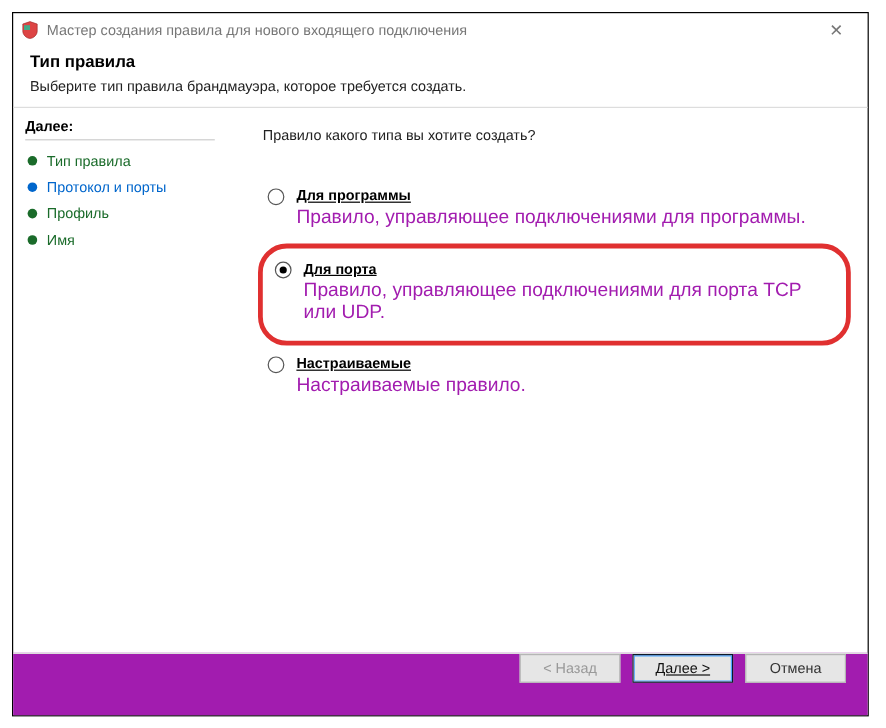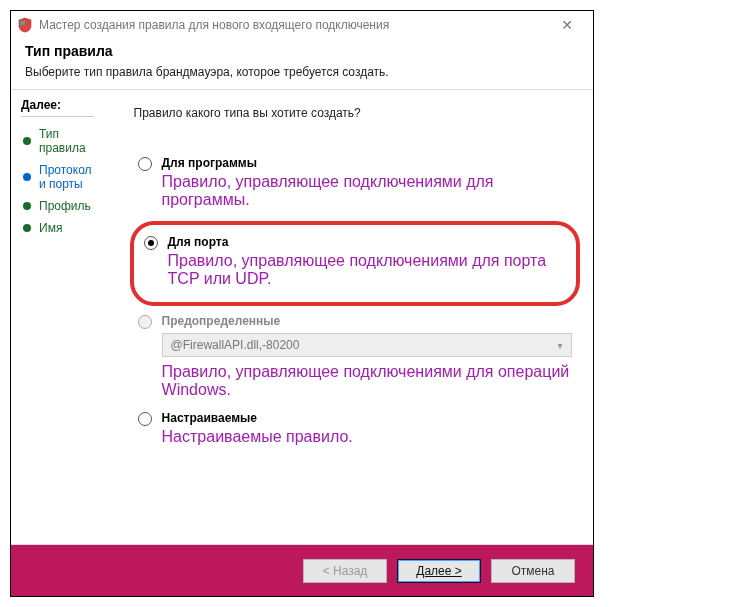--- a/index.html
+++ b/index.html
@@ -12,7 +12,7 @@
     color: #000;
   }
   .outer {
-    width: 584px;
+    width: 714px;
     height: 587px;
     border: 1px solid #000;
     background: #fff;

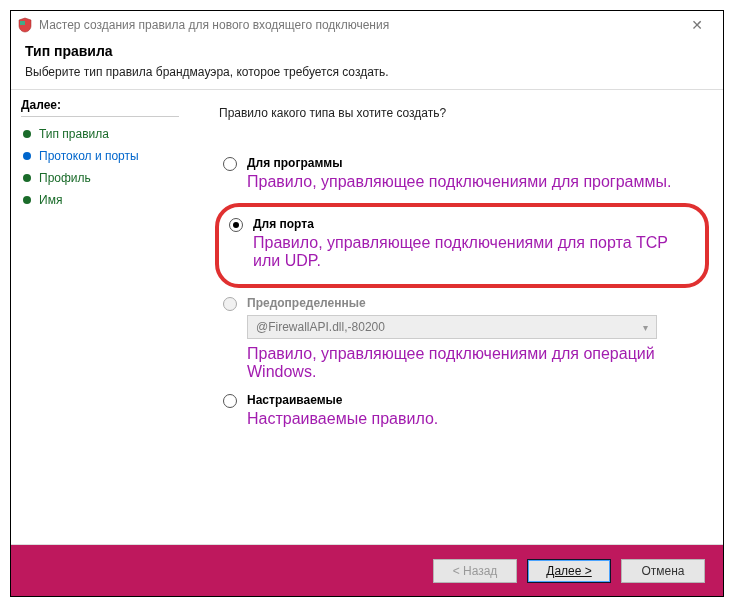--- a/index.html
+++ b/index.html
@@ -137,6 +137,7 @@
     font-size: 12px;
     color: #000;
     margin-bottom: 3px;
+    text-decoration: underline;
   }
   .opt-label.disabled { color: #888; }
   .opt-desc {

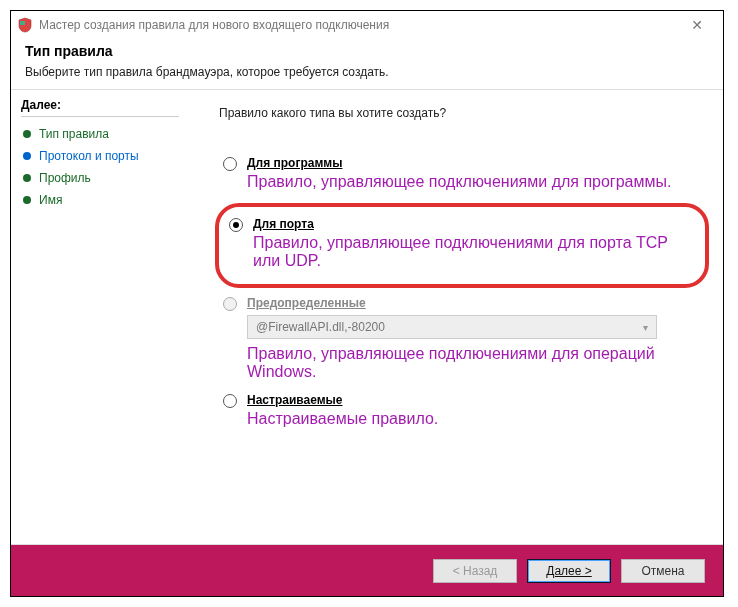--- a/index.html
+++ b/index.html
@@ -265,21 +265,6 @@
         </div>
       </div>
 
-      <div class="option" style="flex-direction:column; padding-bottom:2px;">
-        <div style="display:flex;align-items:flex-start;width:100%;">
-          <span class="radio disabled"></span>
-          <div class="opt-text">
-            <div class="opt-label disabled">Предопределенные</div>
-          </div>
-        </div>
-        <div style="margin-left:24px;">
-          <div class="dropdown-dis">
-            <span>@FirewallAPI.dll,-80200</span>
-            <span class="chev">▾</span>
-          </div>
-          <div class="opt-desc">Правило, управляющее подключениями для операций Windows.</div>
-        </div>
-      </div>
 
       <div class="option">
         <span class="radio"></span>

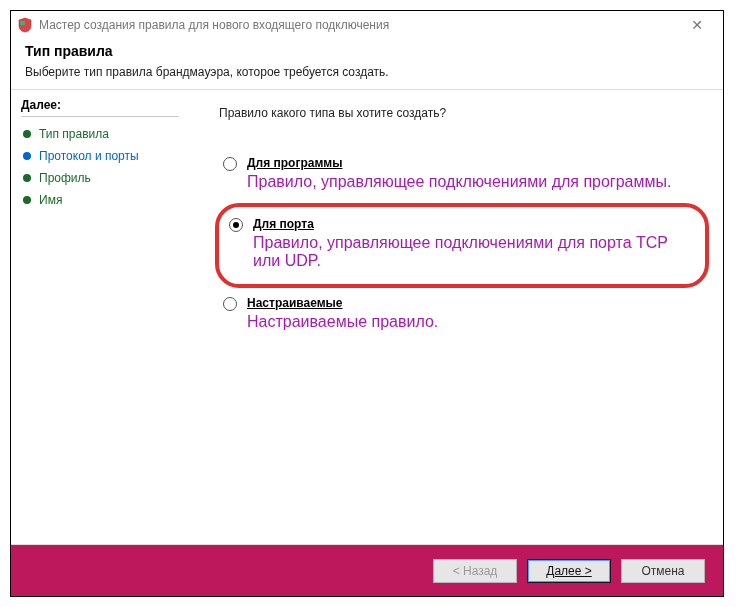--- a/index.html
+++ b/index.html
@@ -172,9 +172,9 @@
   .footer {
     height: 52px;
     border-top: 1px solid #ddd;
-    background: #be185d;
-    display: flex;
-    align-items: center;
+    background: #a21caf;
+    display: flex;
+    align-items: flex-start;
     justify-content: flex-end;
     padding: 0 18px;
     gap: 10px;

